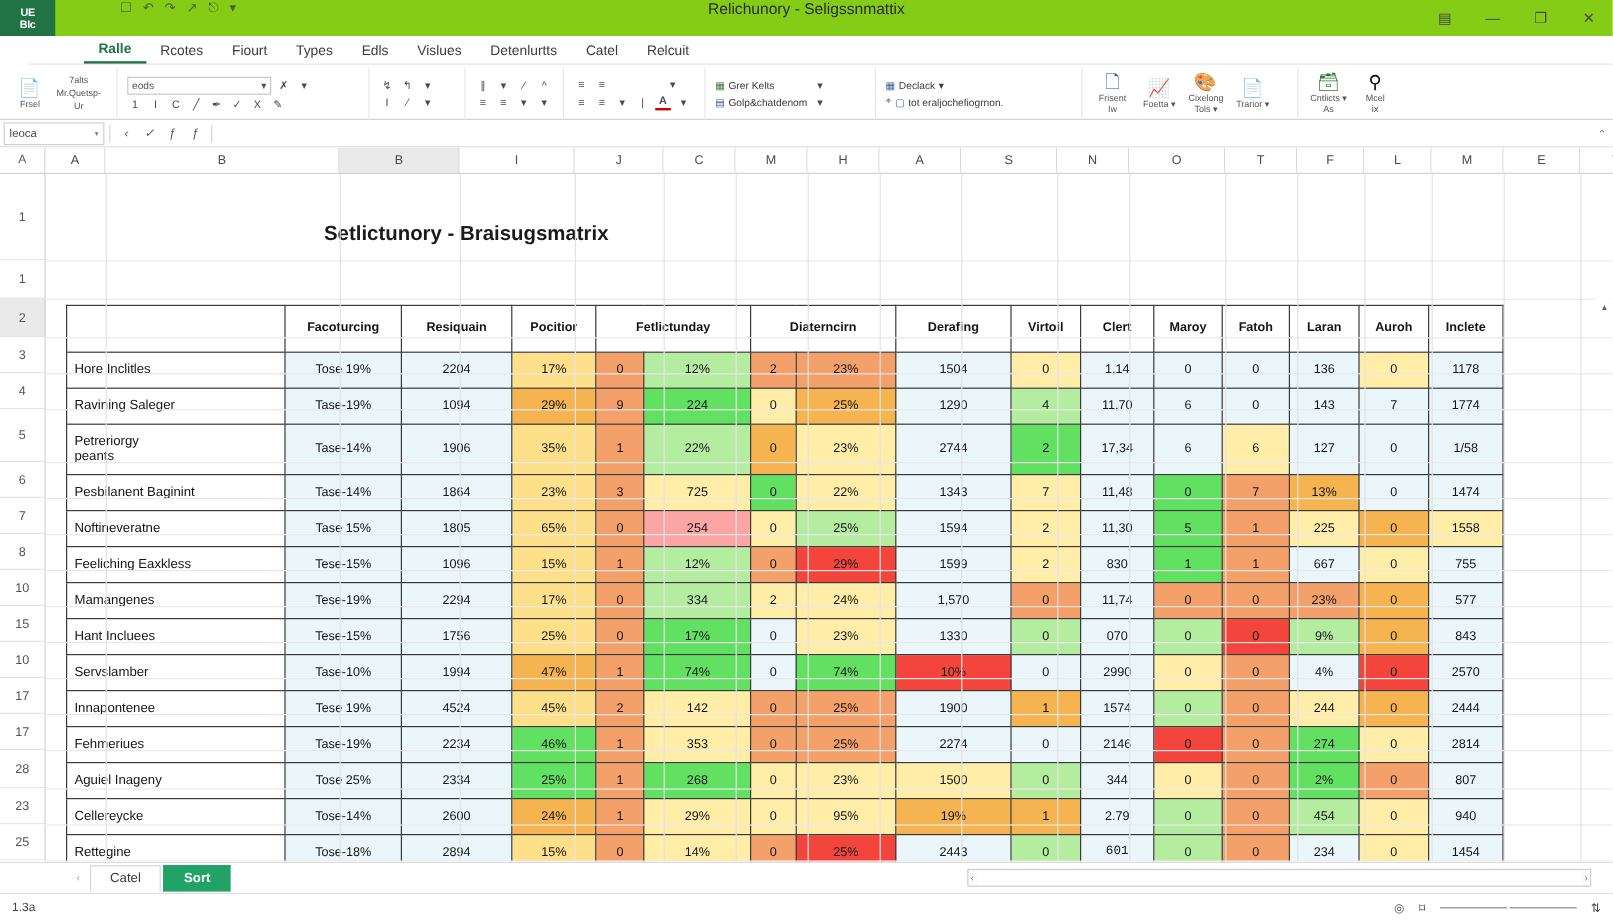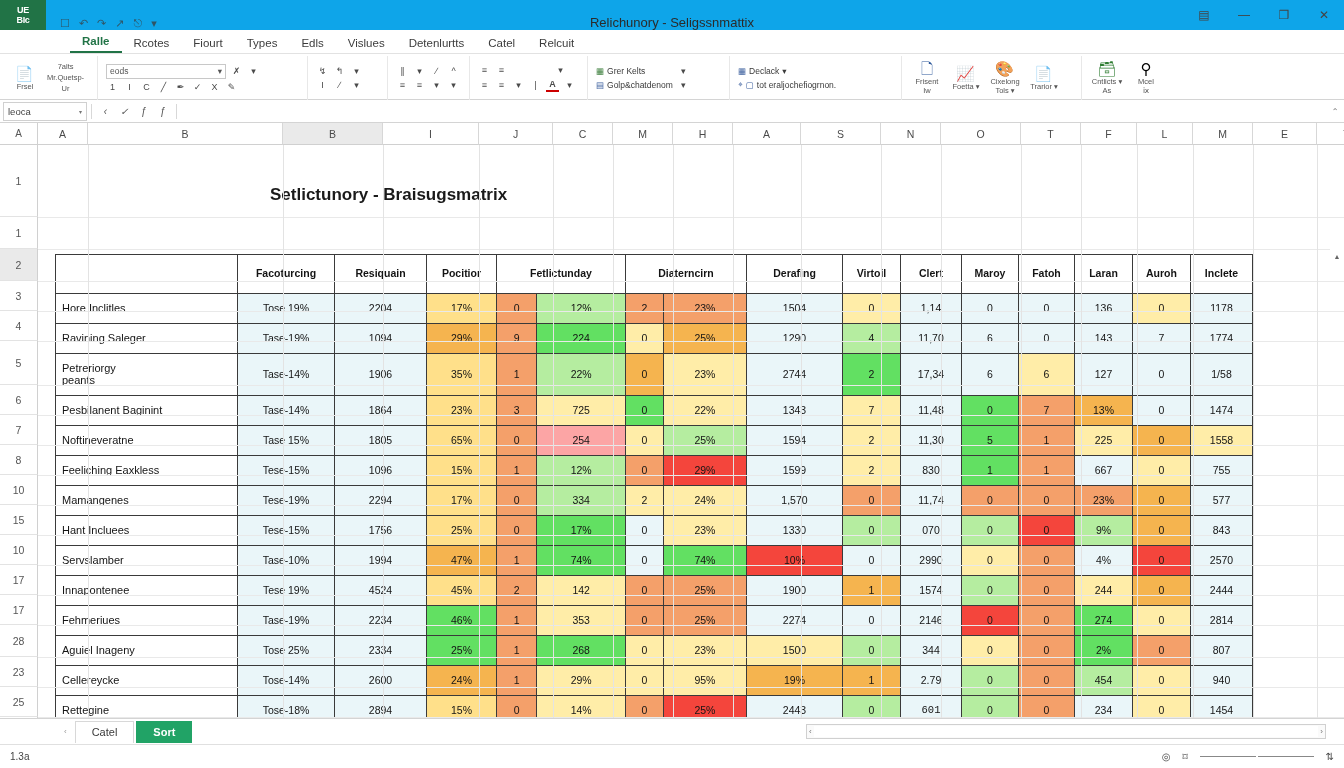--- a/index.html
+++ b/index.html
@@ -13,8 +13,8 @@
 
   
   .titlebar{
-    height:30px; display:flex; align-items:flex-end;
-    background:#0ea5e9; position:relative; flex:0 0 30px;
+    height:30px; display:flex; align-items:flex-start;
+    background:#84cc16; position:relative; flex:0 0 30px;gap:40px;
   }
   .app-logo{
     width:46px; height:30px; background:#217346; color:#fff;

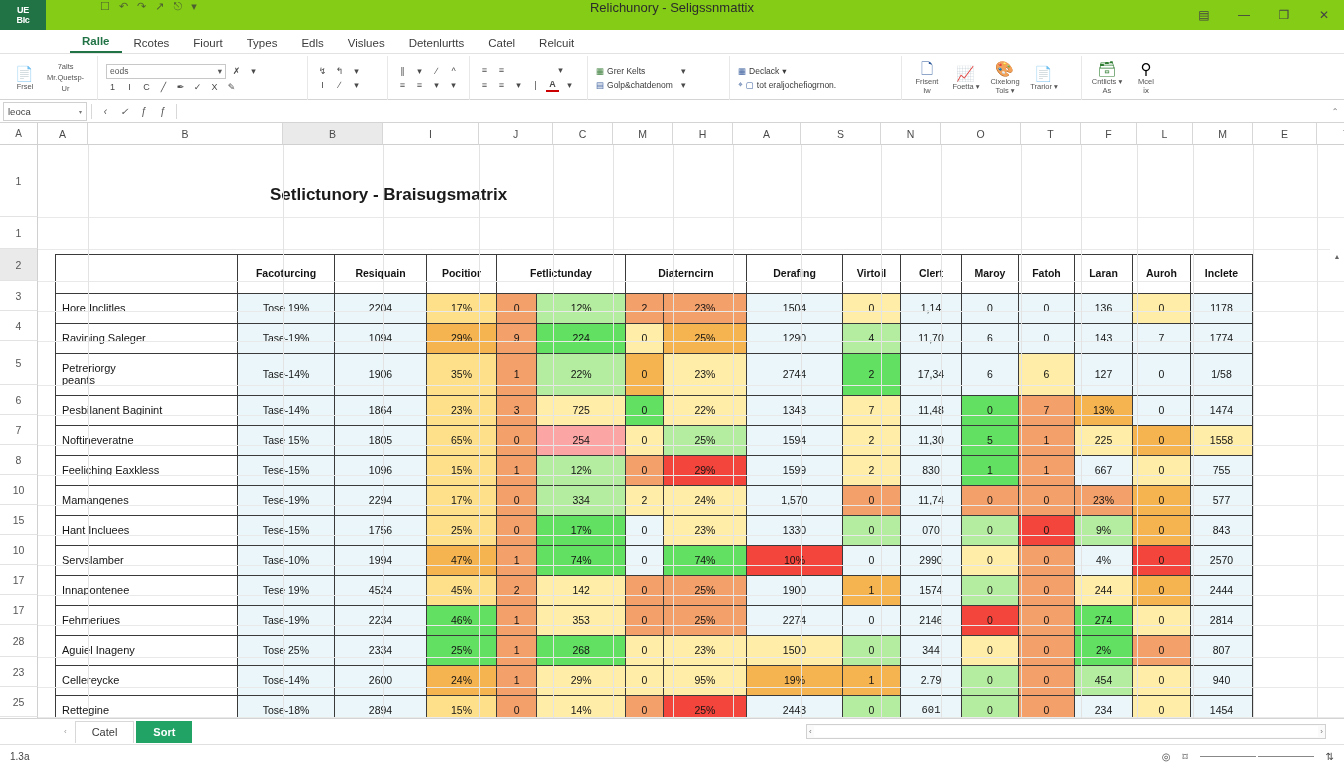--- a/index.html
+++ b/index.html
@@ -37,7 +37,8 @@
   .tabs{
     height:24px; display:flex; align-items:flex-end; gap:0;
     background:#fff; border-bottom:1px solid #e2e2e2; flex:0 0 24px;
-    padding-left:70px;
+    padding-left:46px;
+    margin-left:24px;
   }
   .tab{
     font-size:11.5px; color:#3c3c3c; padding:2px 12px 4px; white-space:nowrap;

